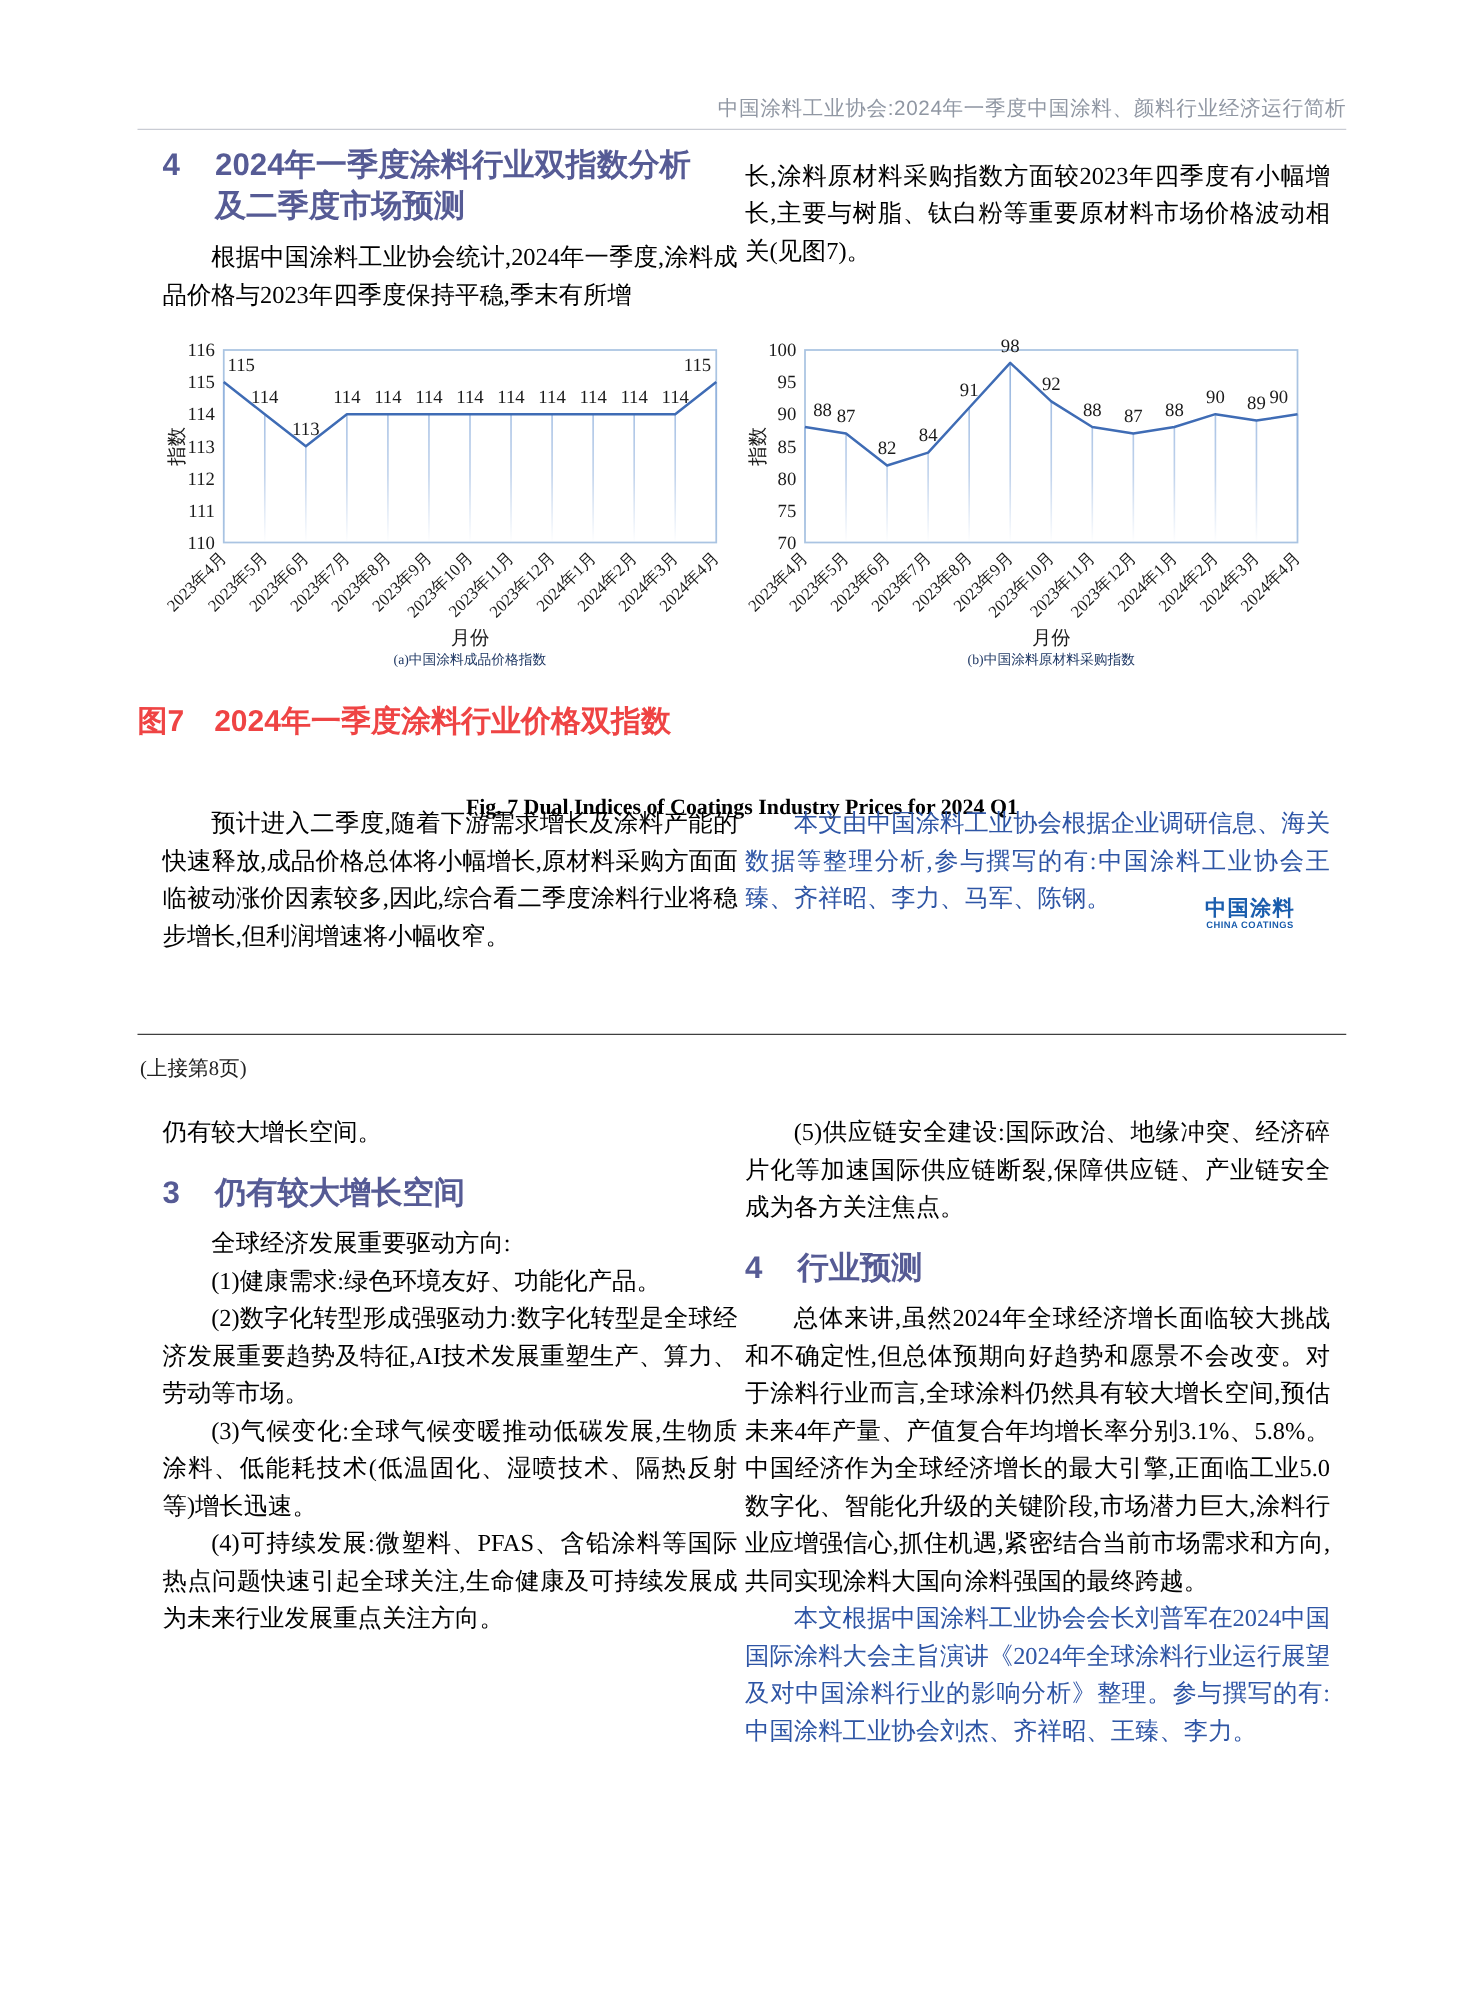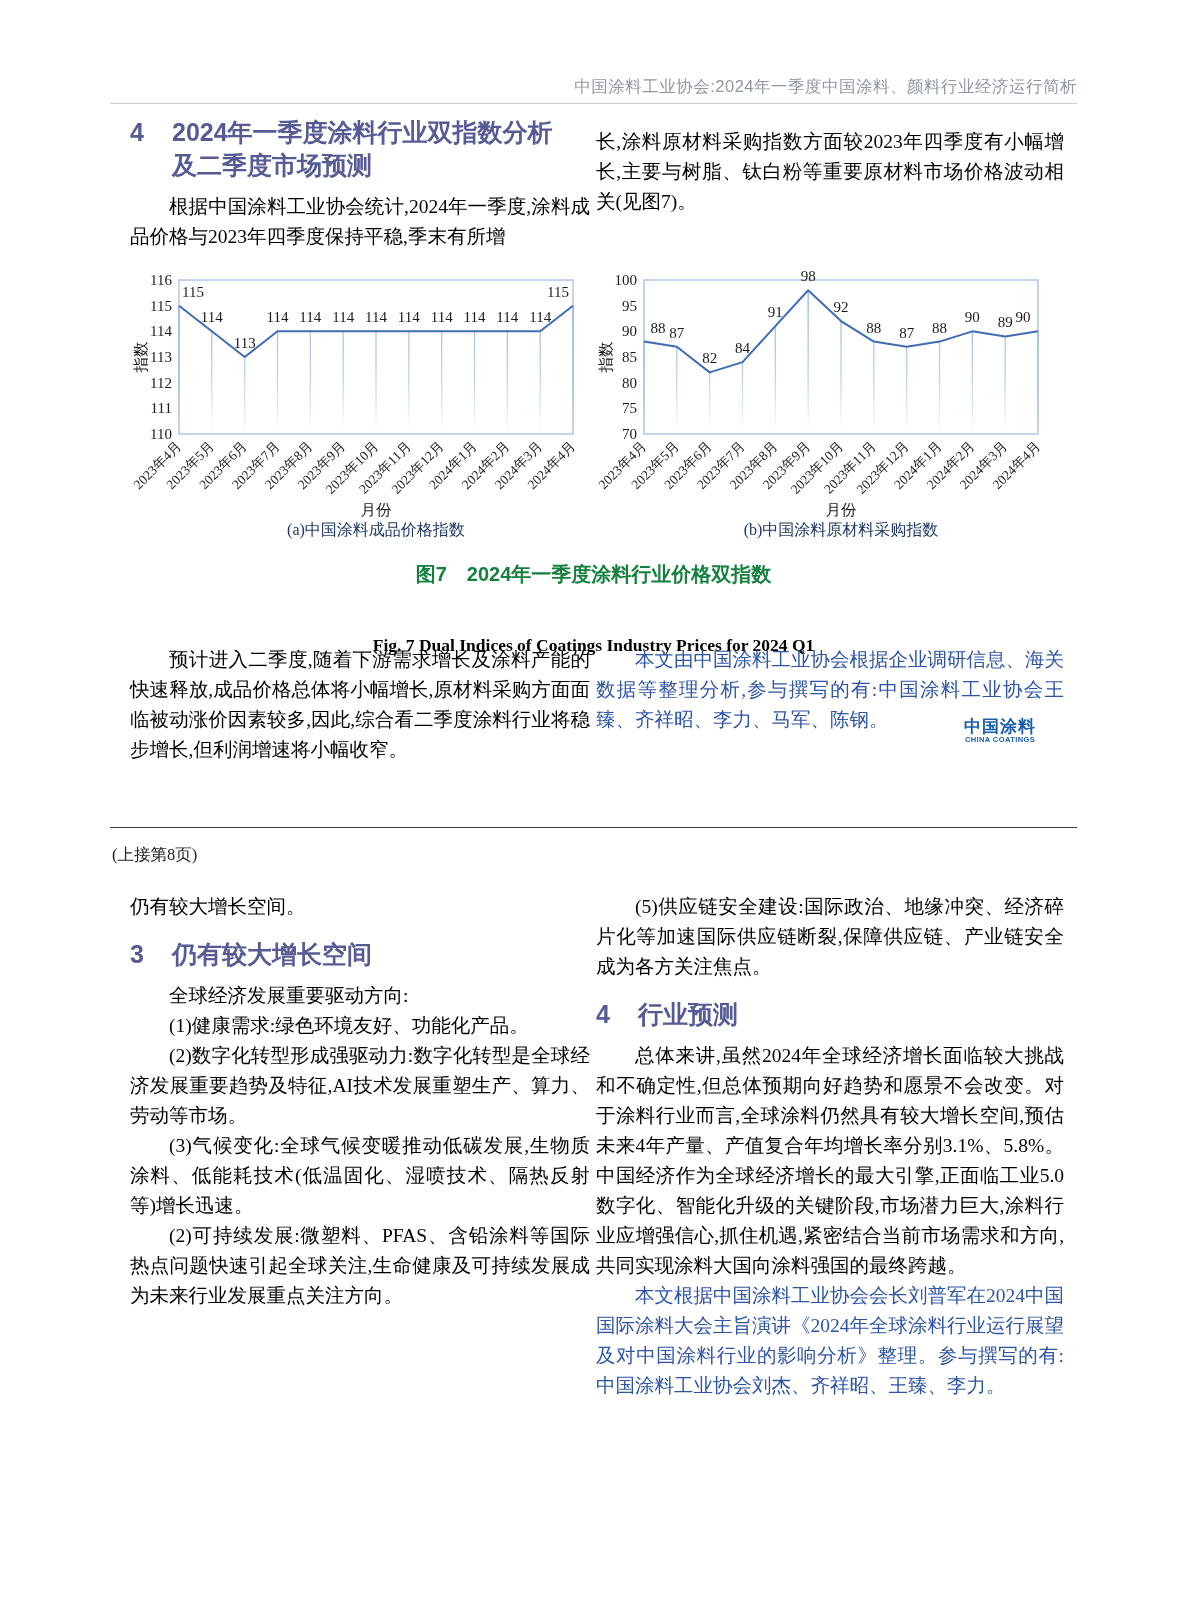--- a/index.html
+++ b/index.html
@@ -44,7 +44,7 @@
   svg .alabel { font-size:15.5px; }
   .chart-caption {
     margin-left:46px; width:394px; text-align:center;
-    font-size:16px; color:#1f3864; margin-top:0px;
+    font-size:11px; color:#1f3864; margin-top:0px;
   }
 
   .fig-caption-zh {

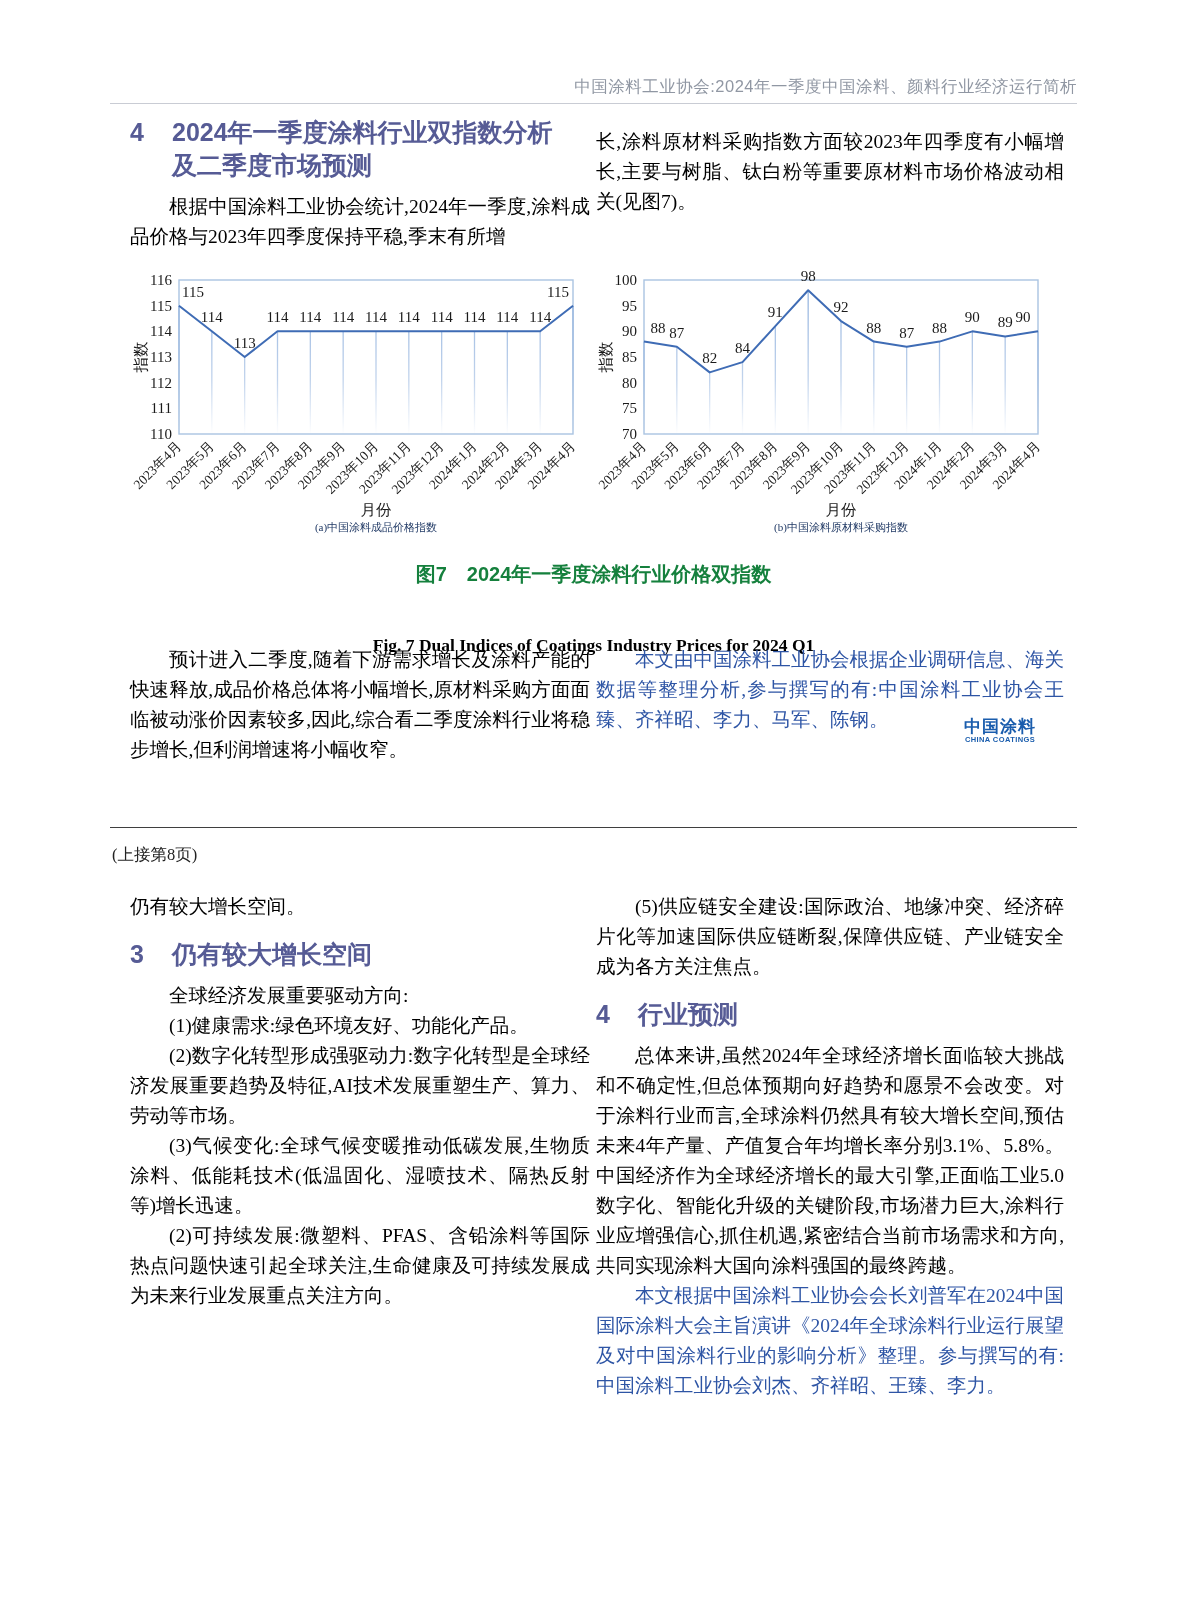--- a/index.html
+++ b/index.html
@@ -48,9 +48,9 @@
   }
 
   .fig-caption-zh {
-    top:561px; left:110px; width:967px; text-align:center;
-    font-family:"Liberation Sans","DejaVu Sans",sans-serif;
-    font-weight:bold; font-size:20px; color:#15803d;
+    top:561px; left:110px; width:967px; 
+    font-family:"Liberation Sans","DejaVu Sans",sans-serif;
+    font-weight:bold; font-size:24px; color:#ef4444;
   }
   .fig-caption-en {
     top:587px; left:110px; width:967px; text-align:center;

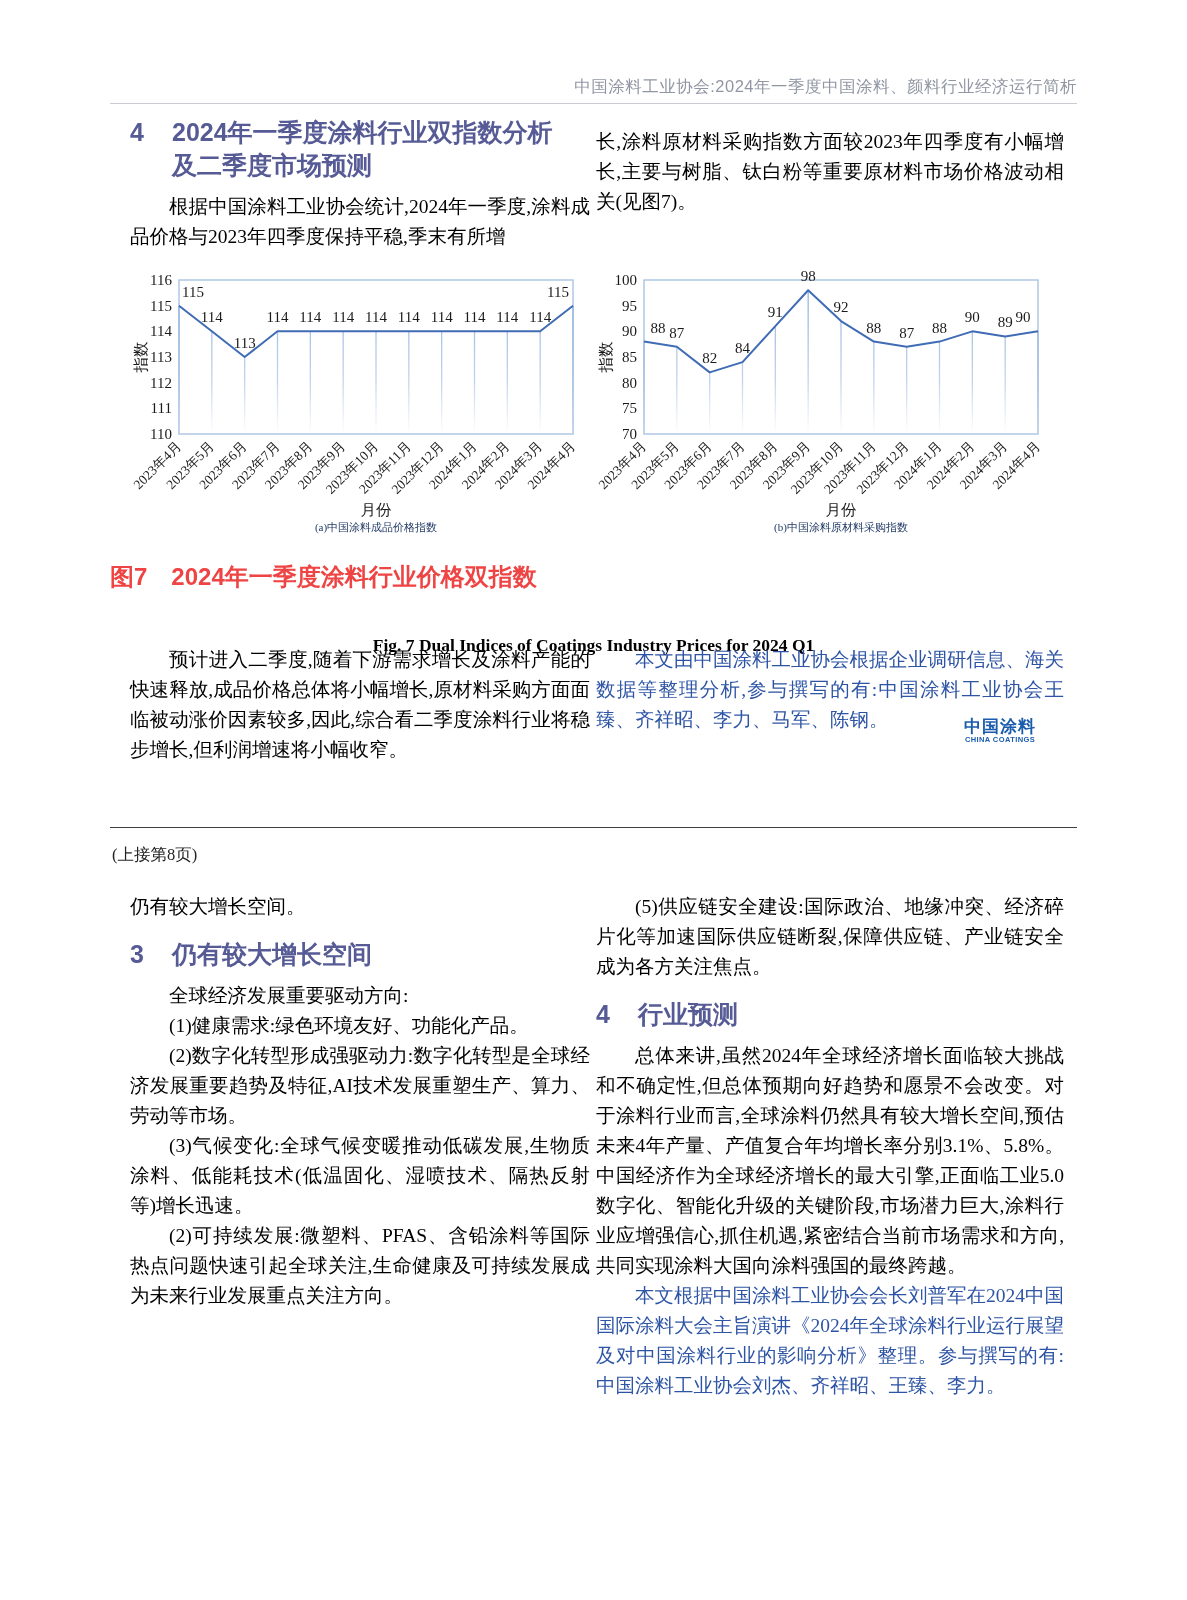--- a/index.html
+++ b/index.html
@@ -253,7 +253,7 @@
     <p class="para indent">(1)健康需求:绿色环境友好、功能化产品。</p>
     <p class="para indent">(2)数字化转型形成强驱动力:数字化转型是全球经济发展重要趋势及特征,AI技术发展重塑生产、算力、劳动等市场。</p>
     <p class="para indent">(3)气候变化:全球气候变暖推动低碳发展,生物质涂料、低能耗技术(低温固化、湿喷技术、隔热反射等)增长迅速。</p>
-    <p class="para indent">(2)可持续发展:微塑料、PFAS、含铅涂料等国际热点问题快速引起全球关注,生命健康及可持续发展成为未来行业发展重点关注方向。</p>
+    <p class="para indent">(4)可持续发展:微塑料、PFAS、含铅涂料等国际热点问题快速引起全球关注,生命健康及可持续发展成为未来行业发展重点关注方向。</p>
   </div>
 
   <div class="abs col-right lower" style="top:892px;">

